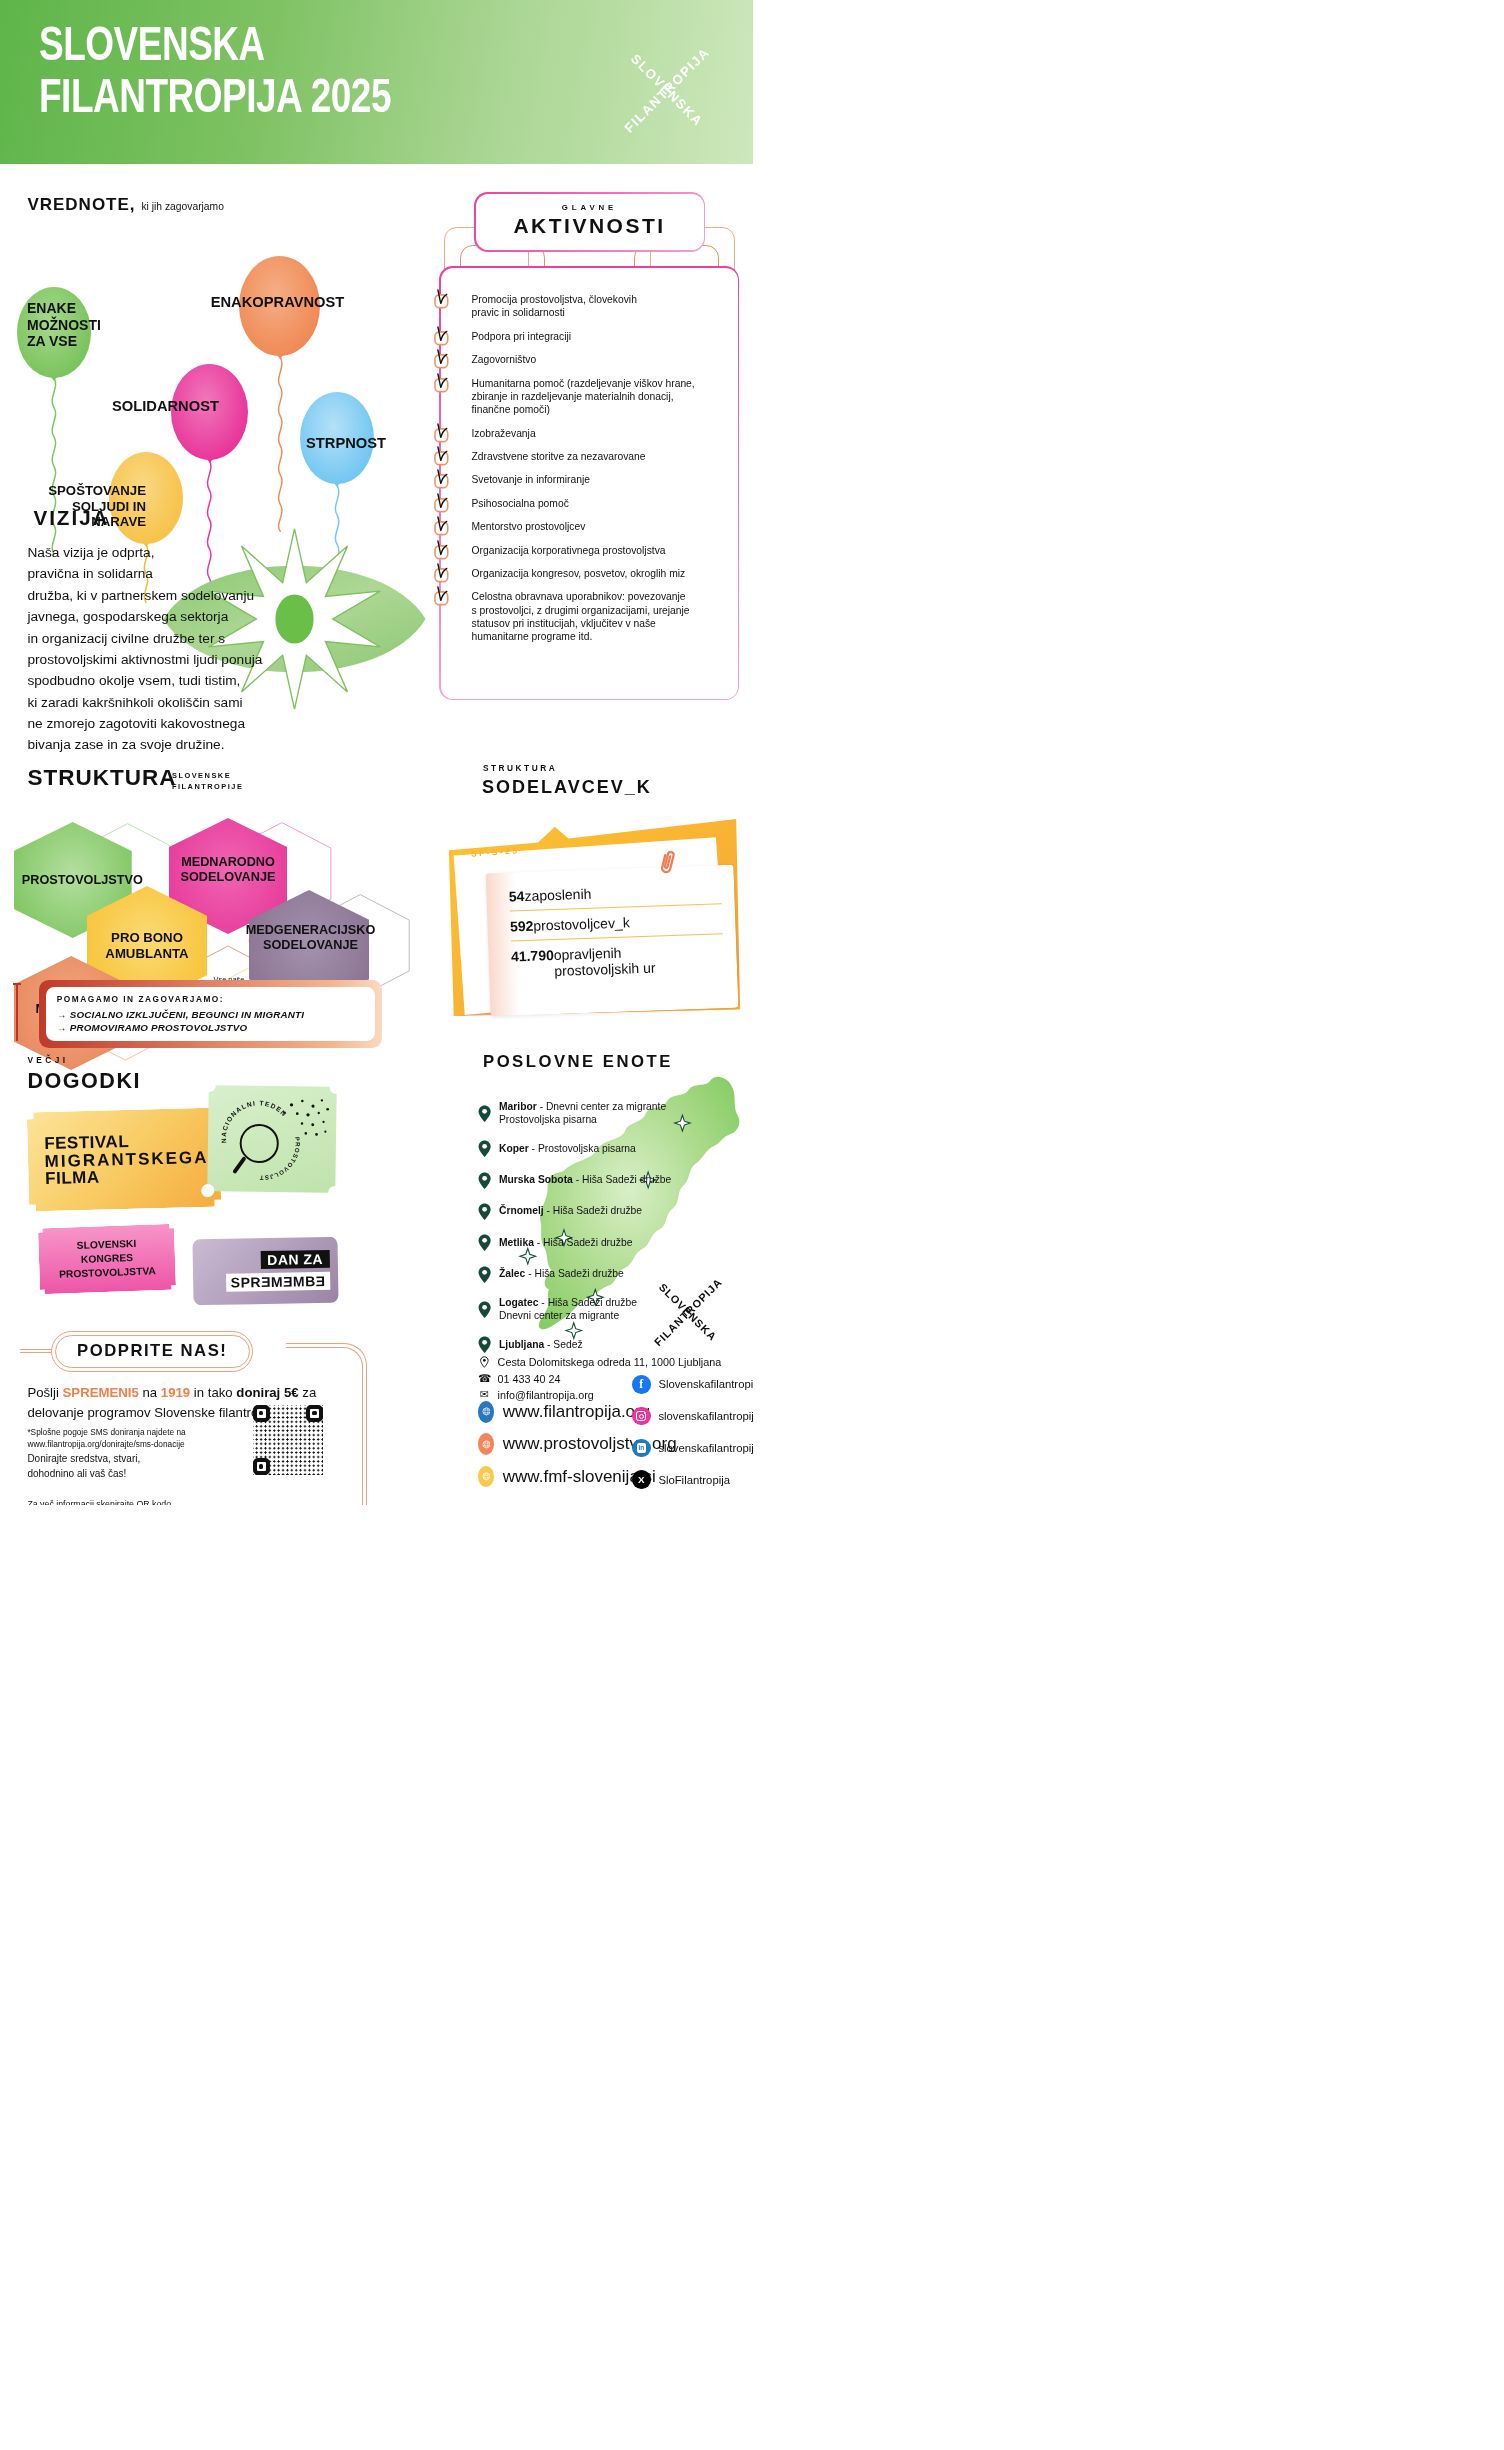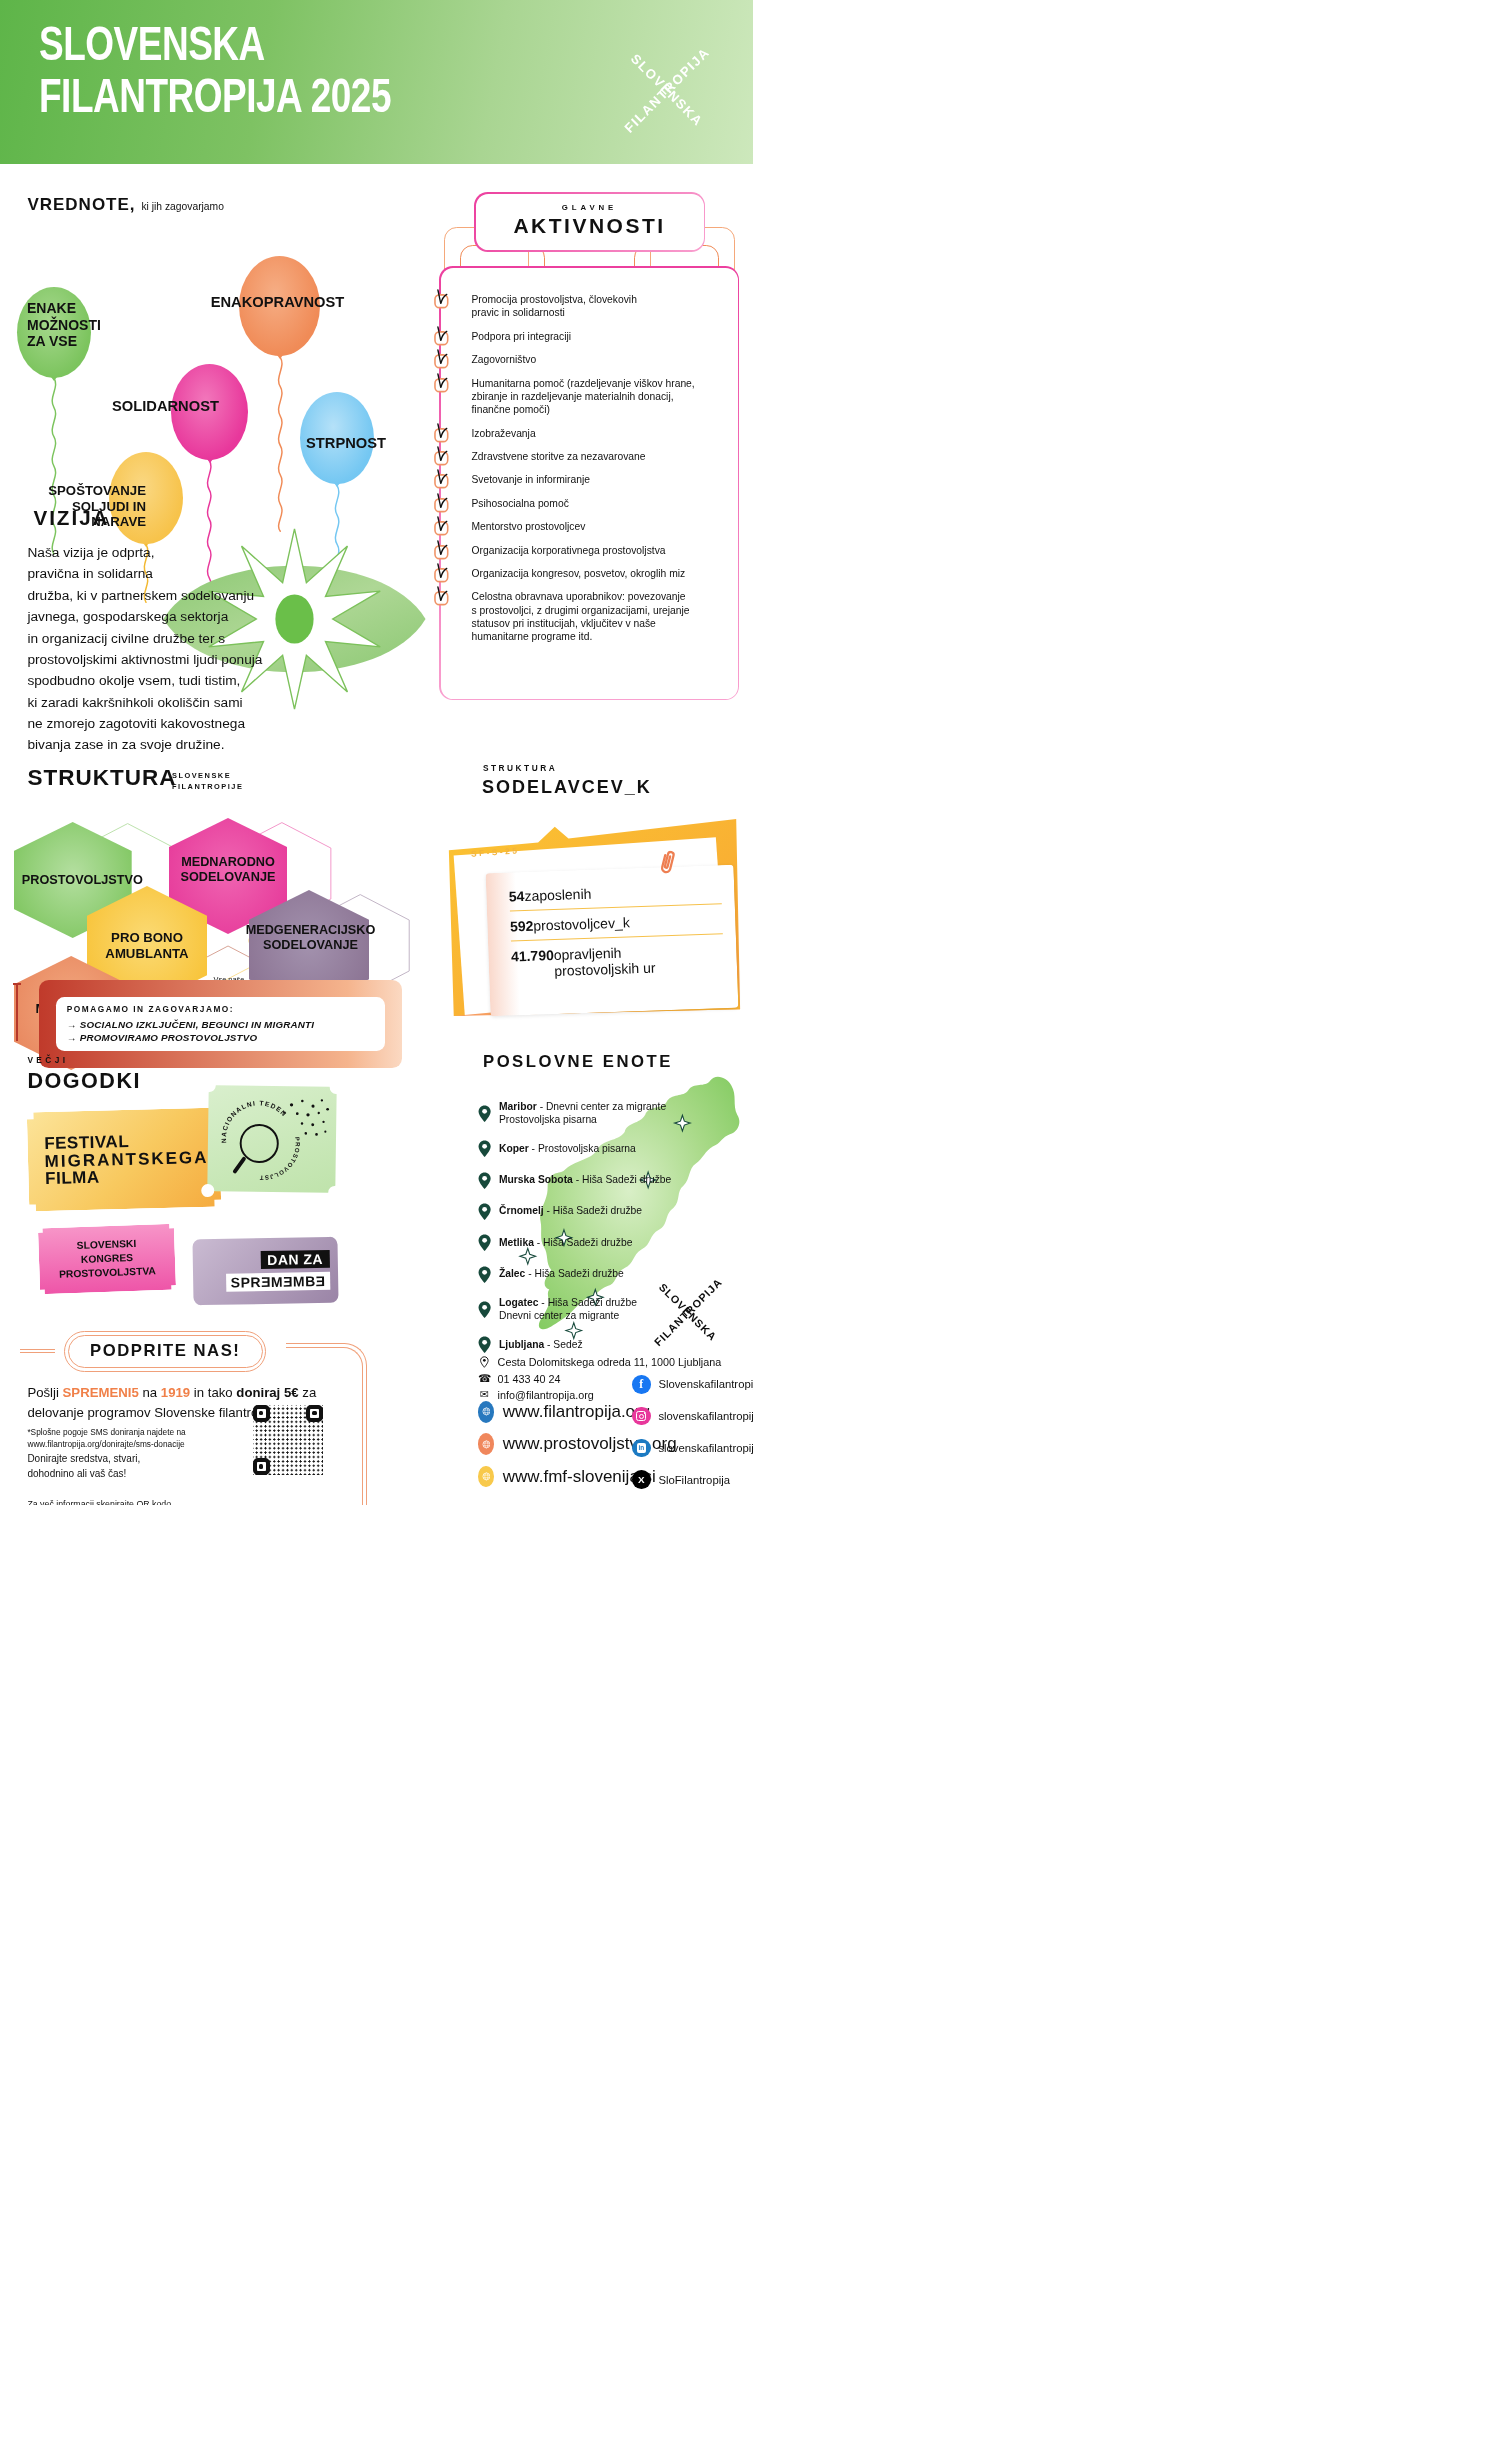--- a/index.html
+++ b/index.html
@@ -68,7 +68,7 @@
 
   .redline{left:16px;top:983px;width:1.5px;height:58px;background:#b5372a;}
   .redline::before{content:'';position:absolute;top:0;left:-3.4px;width:8.3px;height:1.5px;background:#b5372a;}
-  .pomagamo-wrap{left:39px;top:980px;width:329px;border-radius:9.8px;padding:17px;
+  .pomagamo-wrap{left:39px;top:980px;width:329px;border-radius:9.8px;padding:7px;
     background:linear-gradient(90deg,#c03a2b,#f5b48d 85%,#fbd9c2);}
   .pomagamo{background:#fff;border-radius:8.3px;padding:6.9px 10.8px 7.8px 10.8px;}
   .pomagamo-title{font-size:8.3px;font-weight:800;letter-spacing:1.5px;margin-bottom:4.9px;}

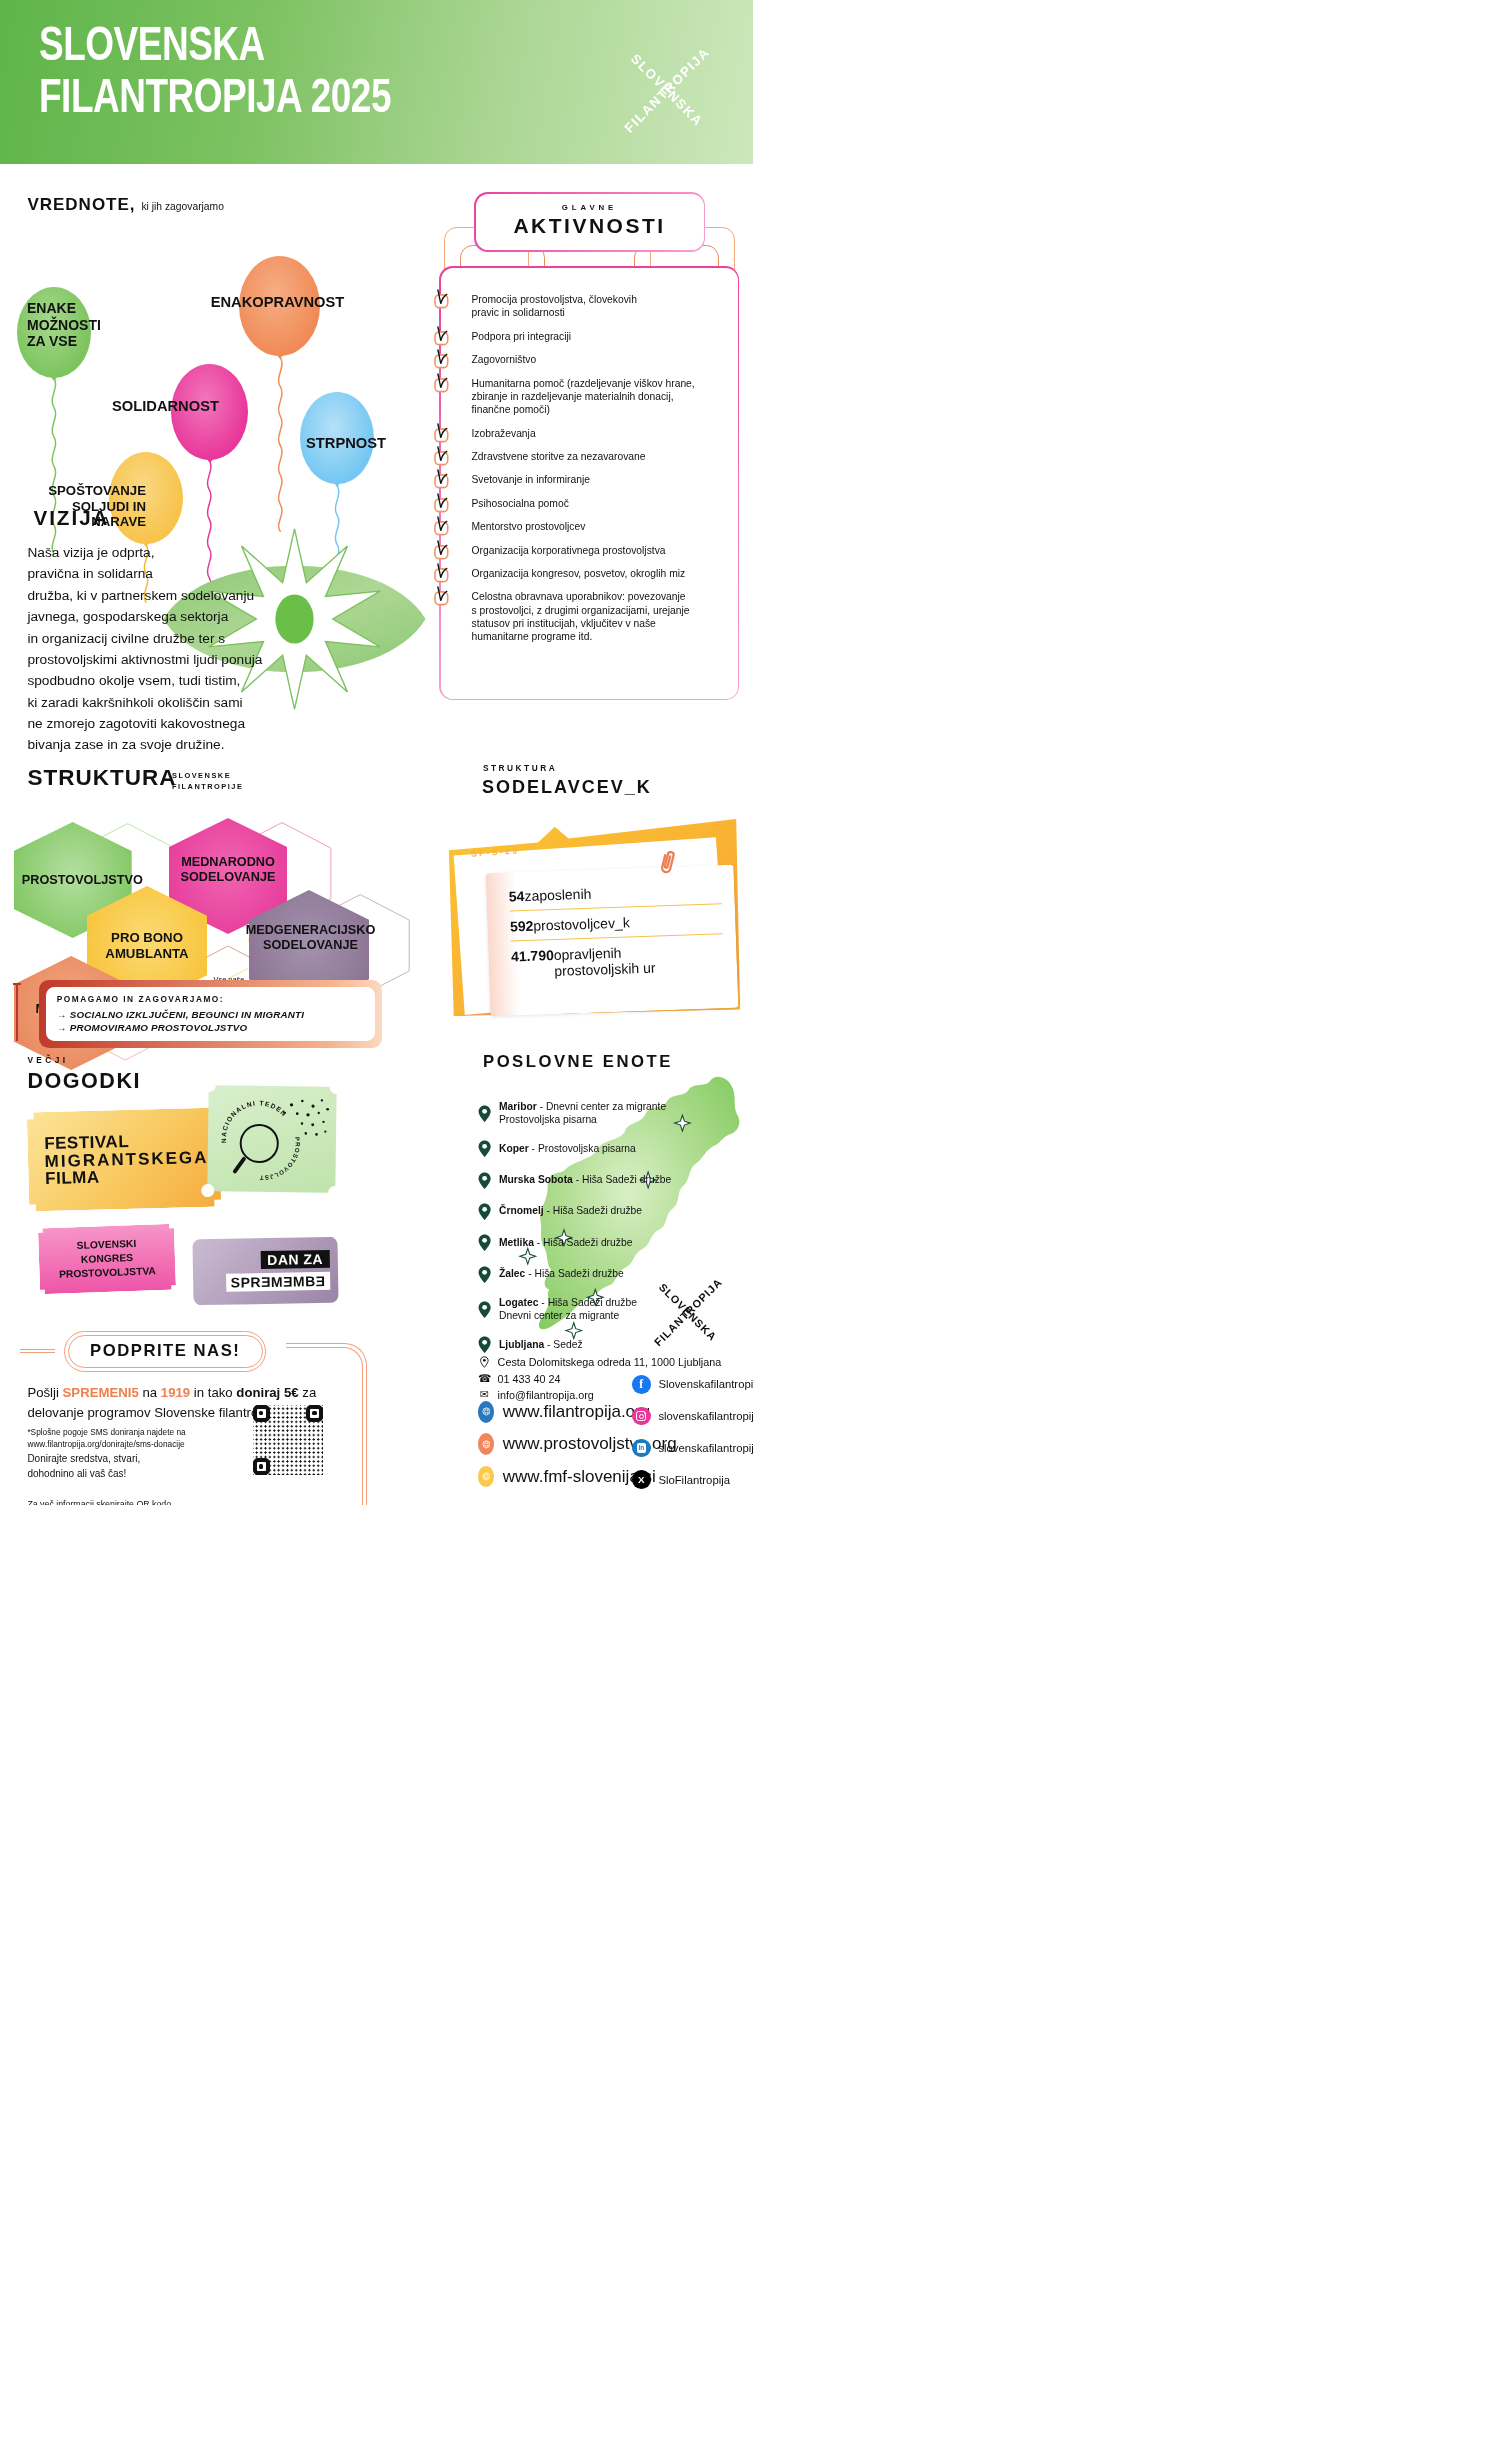--- a/index.html
+++ b/index.html
@@ -102,7 +102,7 @@
   .frame-r{border-top:1px solid #f0a07a;border-right:1px solid #f0a07a;border-top-right-radius:22.5px;}
   .fr1{left:286px;top:1343px;width:80px;height:162px;}
   .fr2{left:286px;top:1347px;width:76px;height:158px;border-top-right-radius:19.6px;}
-  .pill-outer{left:64px;top:1331px;border:1px solid #f0a07a;border-radius:29px;padding:2.5px;background:#fff;}
+  .pill-outer{left:51px;top:1331px;border:1px solid #f0a07a;border-radius:29px;padding:2.5px;background:#fff;}
   .pill-inner{border:1px solid #f0a07a;border-radius:25.5px;padding:5.9px 21.6px;}
   .pill-inner .t{font-size:16.7px;font-weight:900;letter-spacing:1.5px;}
   .sms{left:27.4px;top:1383px;width:289px;font-size:13.2px;line-height:1.55;font-weight:500;}

